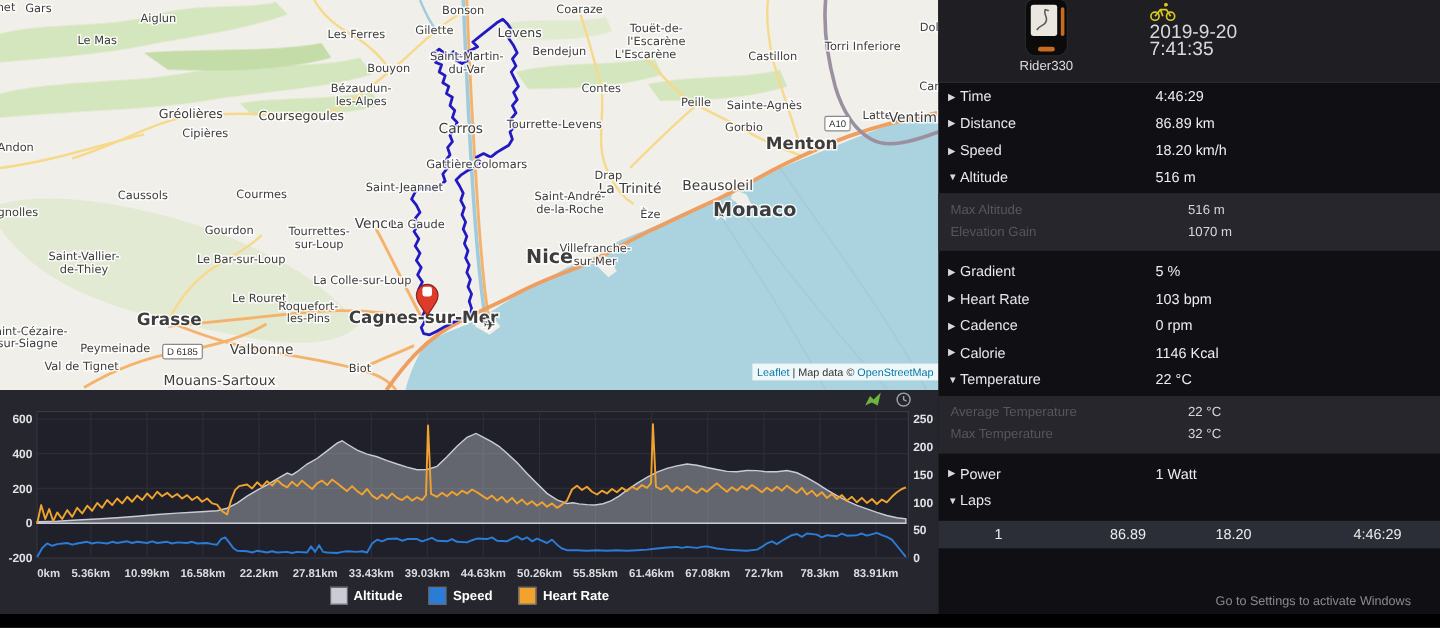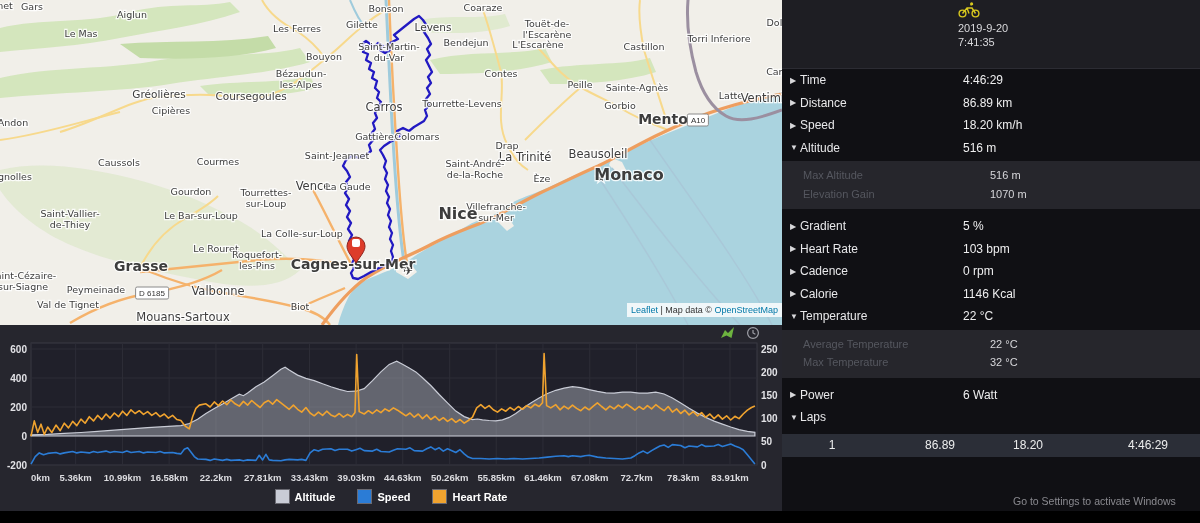--- a/index.html
+++ b/index.html
@@ -34,7 +34,7 @@
   .device-strip{position:absolute;right:2px;top:6px;width:3px;height:24px;background:#c96a1e;border-radius:2px;}
   .device-btn{position:absolute;left:10px;bottom:3px;width:14px;height:4px;background:#c96a1e;border-radius:2px;}
   .device-name{font-size:11px;color:#dcdcdf;margin-top:3px;}
-  .trip-meta{position:absolute;left:176px;top:2px;font-size:11px;color:#d9d9dc;line-height:14px;}
+  .trip-meta{position:absolute;left:176px;top:2px;font-size:16px;color:#d9d9dc;line-height:14px;}
   .stats-list{position:relative;}
   .stat-row{position:relative;height:22.5px;display:flex;align-items:center;cursor:pointer;}
   .stat-arrow{width:10px;margin-left:8px;font-size:8px;color:#d8d8db;}

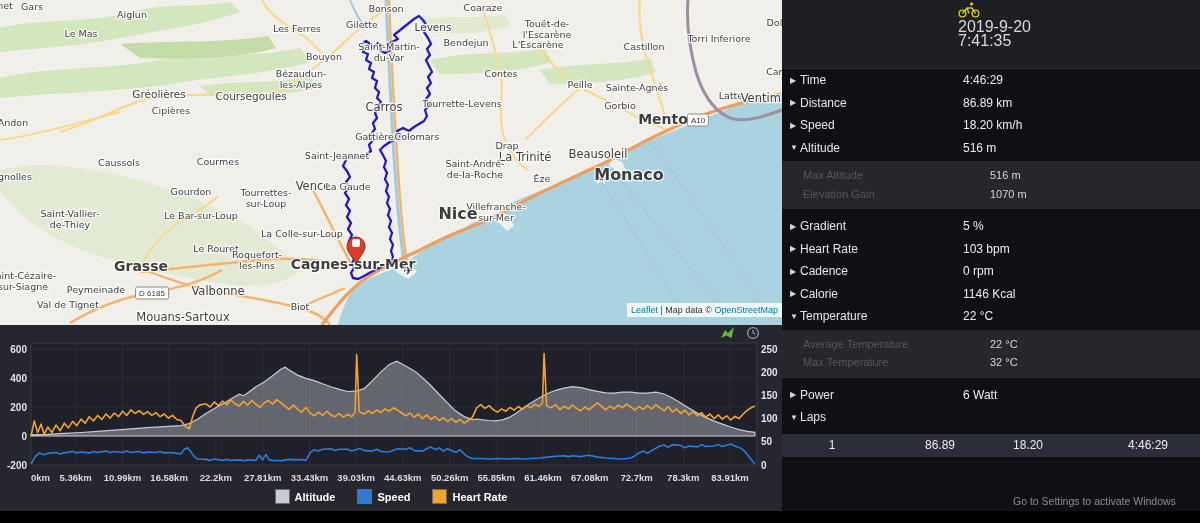--- a/index.html
+++ b/index.html
@@ -282,6 +282,18 @@
 
   <div class="right-panel">
     <div class="rp-header">
+      <div class="device-wrap">
+        <div class="device-img">
+          <div class="device-screen">
+            <svg width="22" height="26" viewBox="0 0 22 26">
+              <path d="M5,21 C8,16 12,18 13,13 C14,9 10,8 12,4 L15,5" fill="none" stroke="#5a5a5a" stroke-width="1.3"></path>
+            </svg>
+          </div>
+          <div class="device-strip"></div>
+          <div class="device-btn"></div>
+        </div>
+        <div class="device-name">Rider330</div>
+      </div>
       <div class="trip-meta">
         <svg width="22" height="16" viewBox="0 0 22 16">
           <g stroke="#d9c91f" fill="none" stroke-width="1.4">

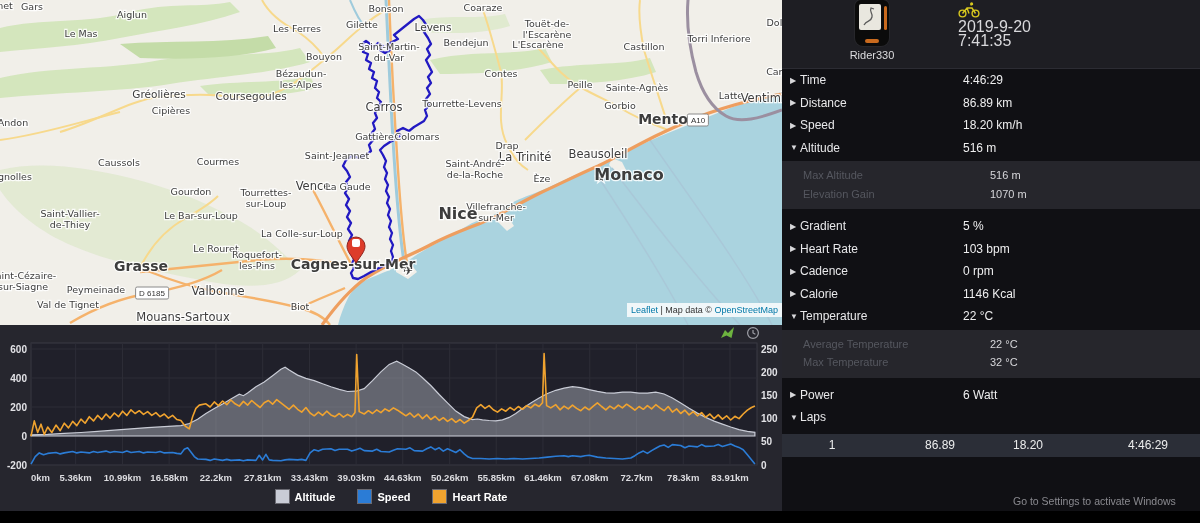--- a/index.html
+++ b/index.html
@@ -191,7 +191,7 @@
         </g>
     </svg>
     <div id="badges">
-        <div class="badge" style="left: 698px; top: 120px;">A10</div>
+        <div class="badge" style="left: 698px; top: 103px;">A10</div>
         <div class="badge" style="left: 152px; top: 293px;">D 6185</div>
       </div>
     <div class="attribution">

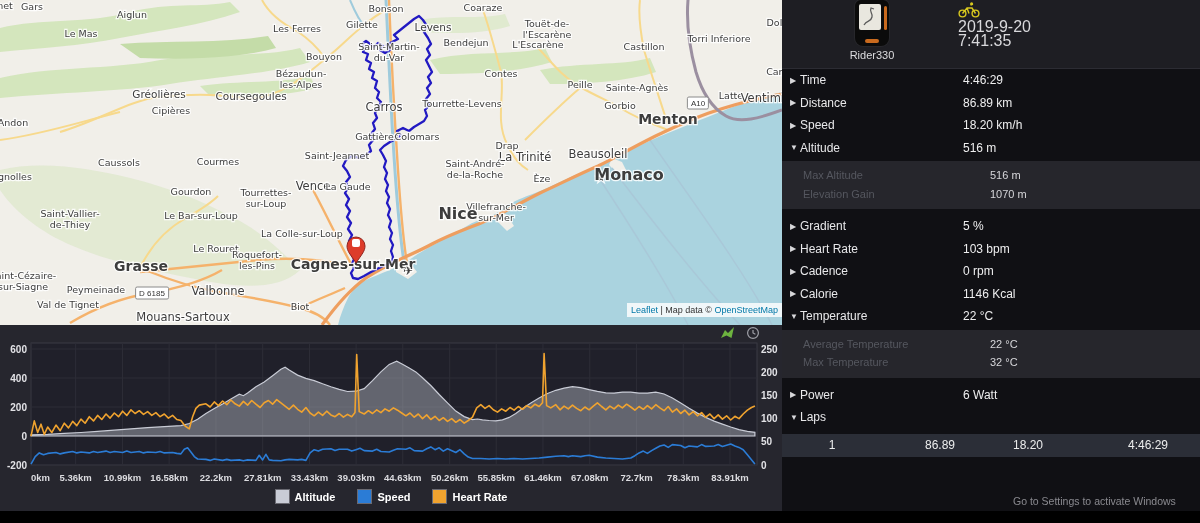--- a/index.html
+++ b/index.html
@@ -41,7 +41,7 @@
   .stat-label{font-size:12px;color:#e8e8ea;}
   .stat-value{position:absolute;left:181px;font-size:12px;color:#eeeeef;}
   .sub-panel{background:#26262c;padding:5px 0 6px 0;margin:2px 0 6px 0;}
-  .sub-row{position:relative;height:18.5px;display:flex;align-items:center;padding-left:11px;}
+  .sub-row{position:relative;height:18.5px;display:flex;align-items:center;}
   .sub-label{margin-left:10px;font-size:11px;color:#55575f;}
   .sub-value{position:absolute;left:208px;font-size:11px;color:#d6d6da;}
   .laps-table{margin-top:5px;}

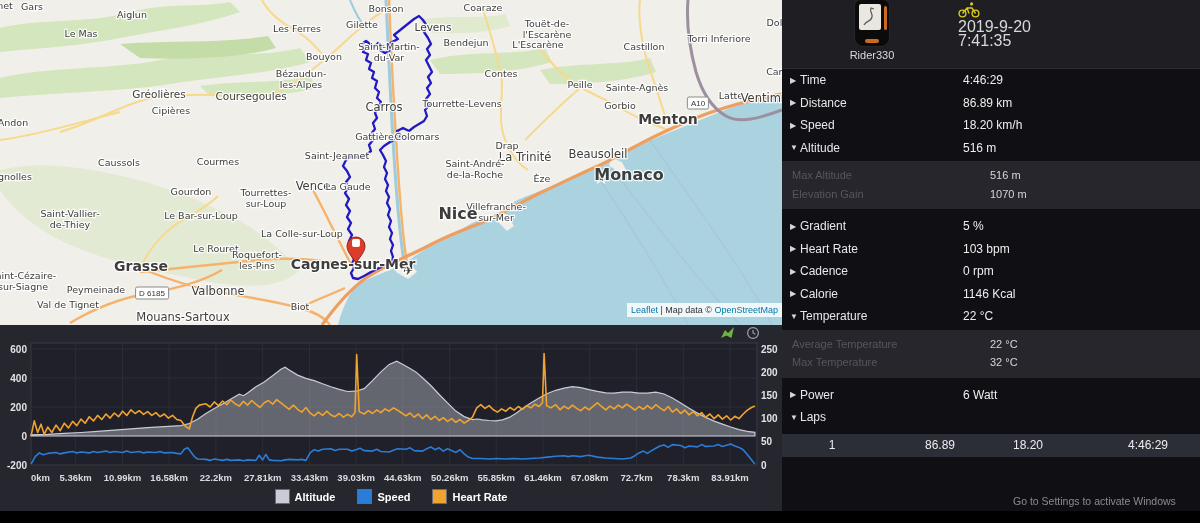--- a/index.html
+++ b/index.html
@@ -376,7 +376,7 @@
         <div class="stat-row">
           <span class="stat-arrow">▶</span>
           <span class="stat-label">Power</span>
-          <span class="stat-value">6 Watt</span>
+          <span class="stat-value">1 Watt</span>
         </div>
         <div class="stat-row">
           <span class="stat-arrow">▼</span>

